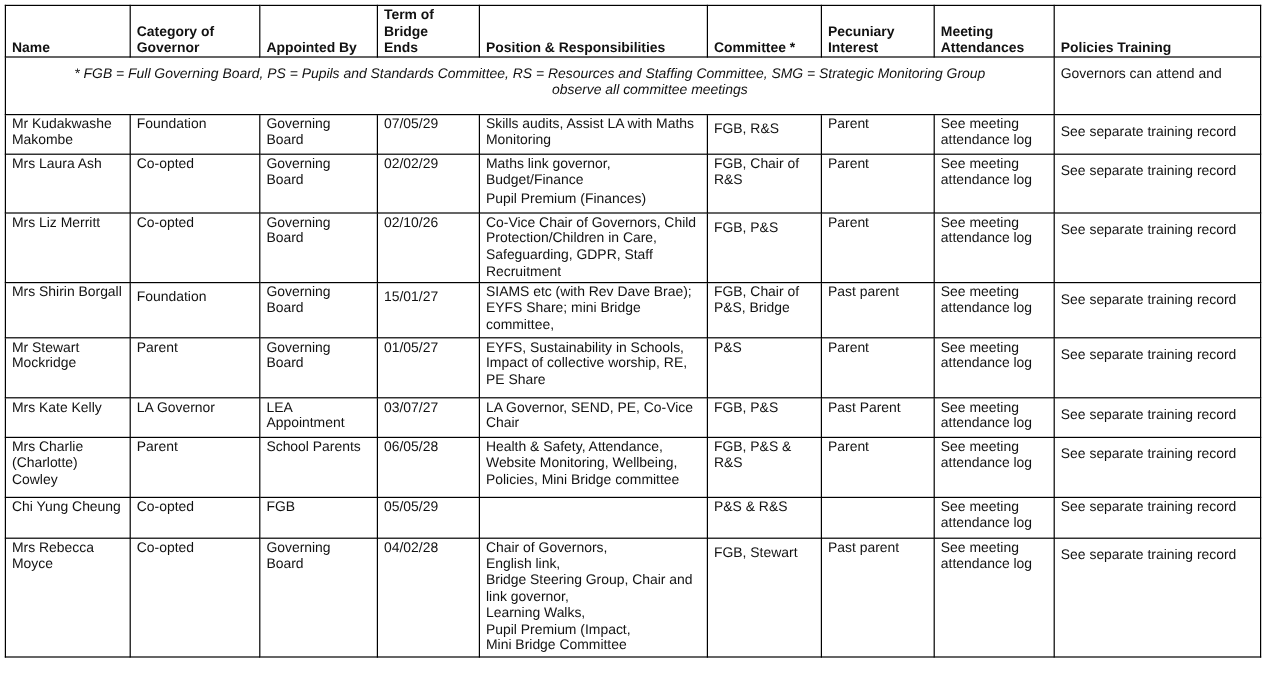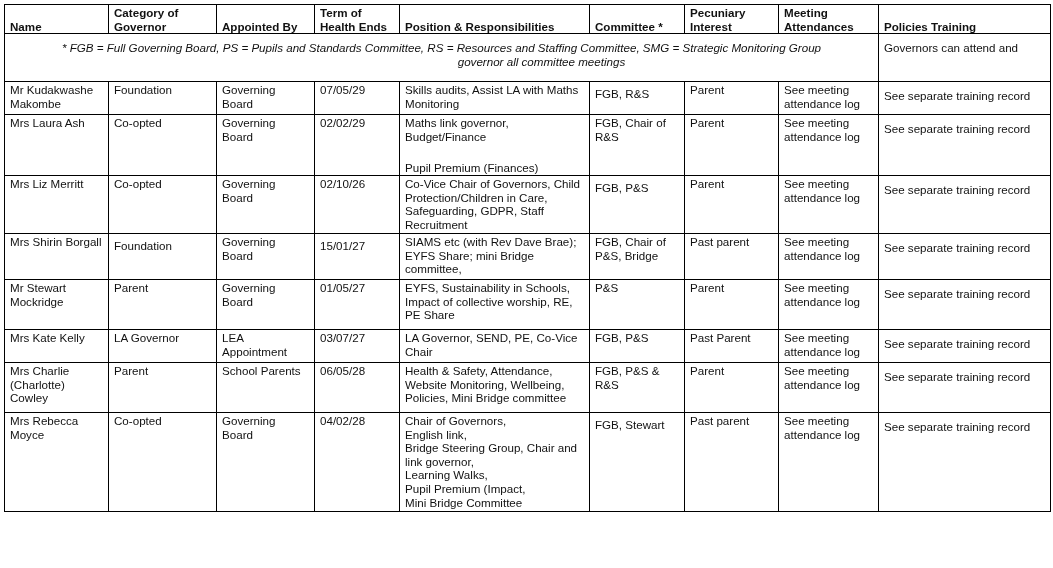--- a/index.html
+++ b/index.html
@@ -39,7 +39,7 @@
     <th>Name</th>
     <th style="padding-right:28px">Category of Governor</th>
     <th>Appointed By</th>
-    <th style="padding-right:12px">Term of Health Ends</th>
+    <th style="padding-right:12px">Term of Bridge Ends</th>
     <th>Position &amp; Responsibilities</th>
     <th>Committee *</th>
     <th>Pecuniary Interest</th>

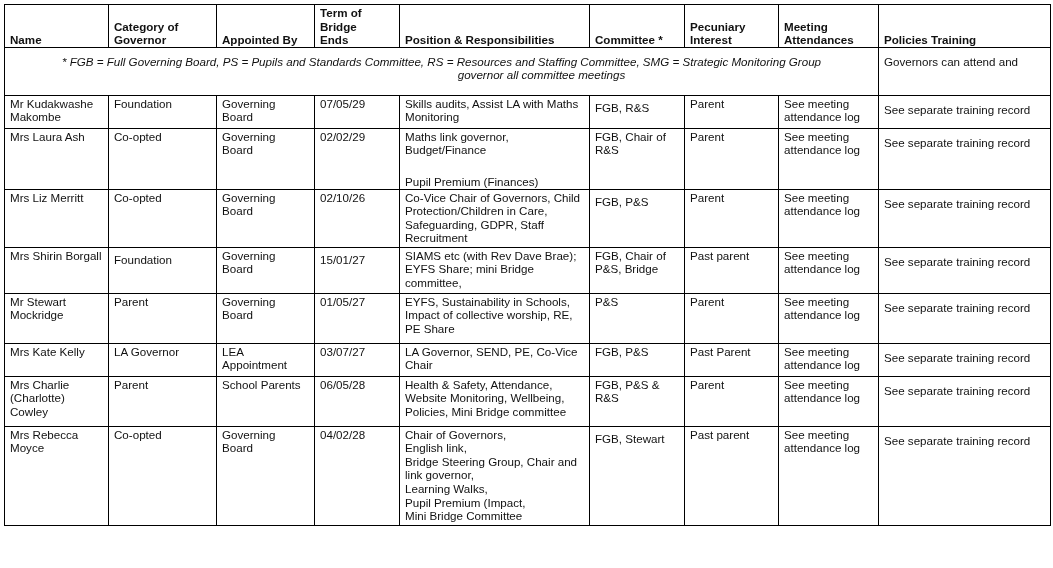--- a/index.html
+++ b/index.html
@@ -49,7 +49,7 @@
   <tr style="height:48px">
     <td colspan="8" class="note">
       <span class="line">* FGB = Full Governing Board, PS = Pupils and Standards Committee, RS = Resources and Staffing Committee, SMG = Strategic Monitoring Group</span>
-      <span class="line" style="padding-left:200px">governor all committee meetings</span>
+      <span class="line" style="padding-left:200px">observe all committee meetings</span>
     </td>
     <td class="note-left">Governors can attend and</td>
   </tr>

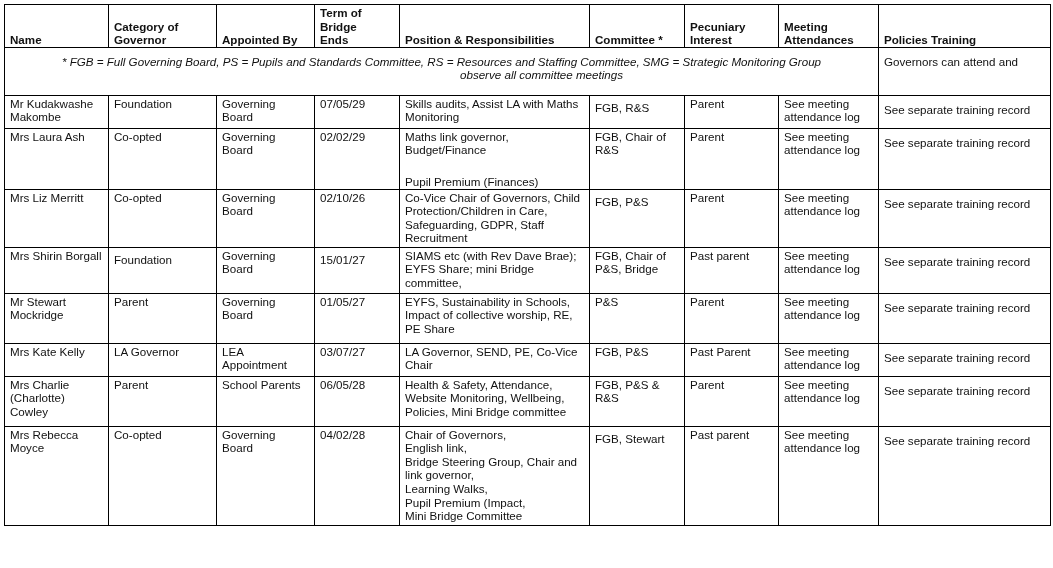--- a/index.html
+++ b/index.html
@@ -73,7 +73,7 @@
     <td>02/02/29</td>
     <td>
       <span class="line">Maths link governor, Budget/Finance</span>
-      <span class="line" style="margin-top:18px">Pupil Premium (Finances)</span>
+      <span class="line" style="margin-top:2px">Pupil Premium (Finances)</span>
     </td>
     <td>FGB, Chair of R&amp;S</td>
     <td>Parent</td>

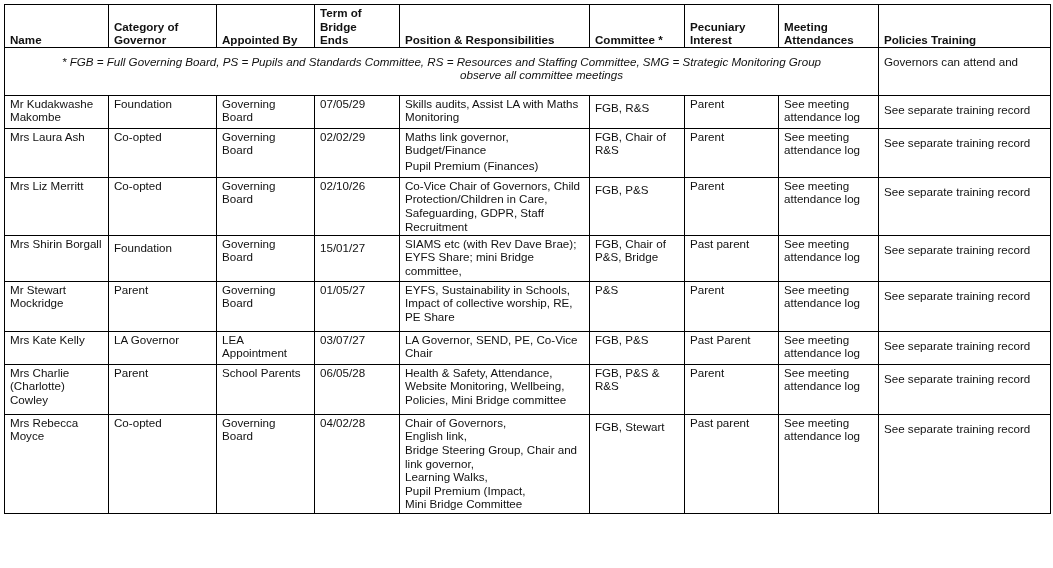--- a/index.html
+++ b/index.html
@@ -141,6 +141,17 @@
     <td class="mid">See separate training record</td>
   </tr>
 
+  <tr style="height:34px">
+    <td>Chi Yung Cheung</td>
+    <td>Co-opted</td>
+    <td>FGB</td>
+    <td>05/05/29</td>
+    <td></td>
+    <td>P&amp;S &amp; R&amp;S</td>
+    <td></td>
+    <td>See meeting attendance log</td>
+    <td>See separate training record</td>
+  </tr>
 
   <tr style="height:99px">
     <td>Mrs Rebecca Moyce</td>

